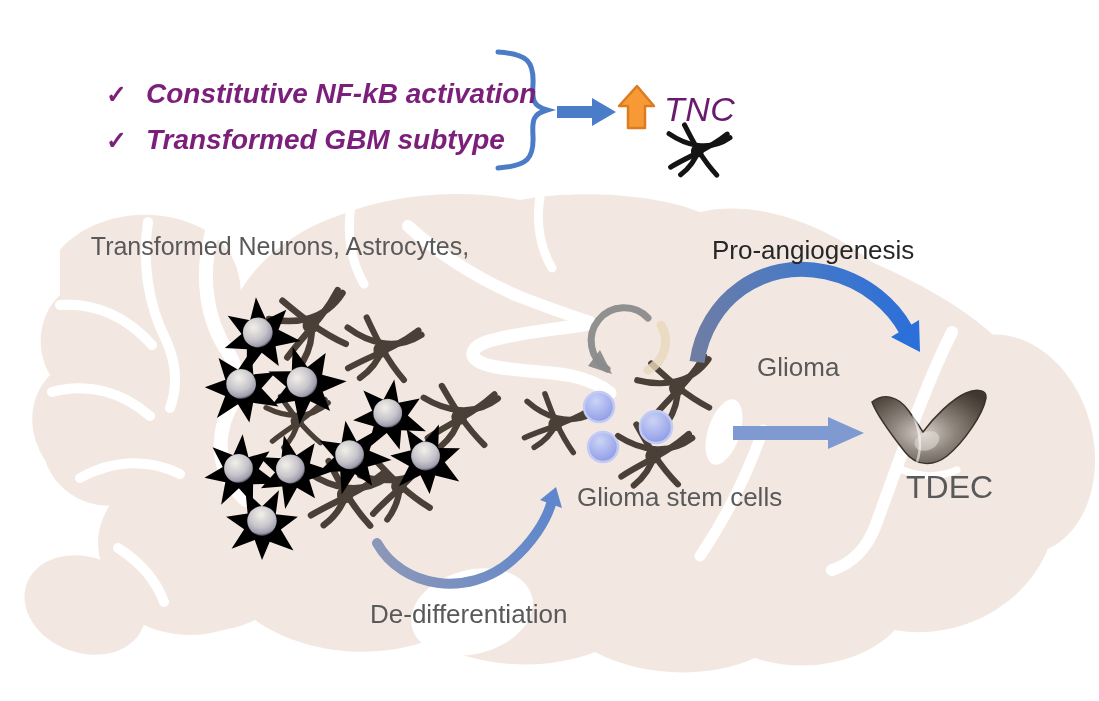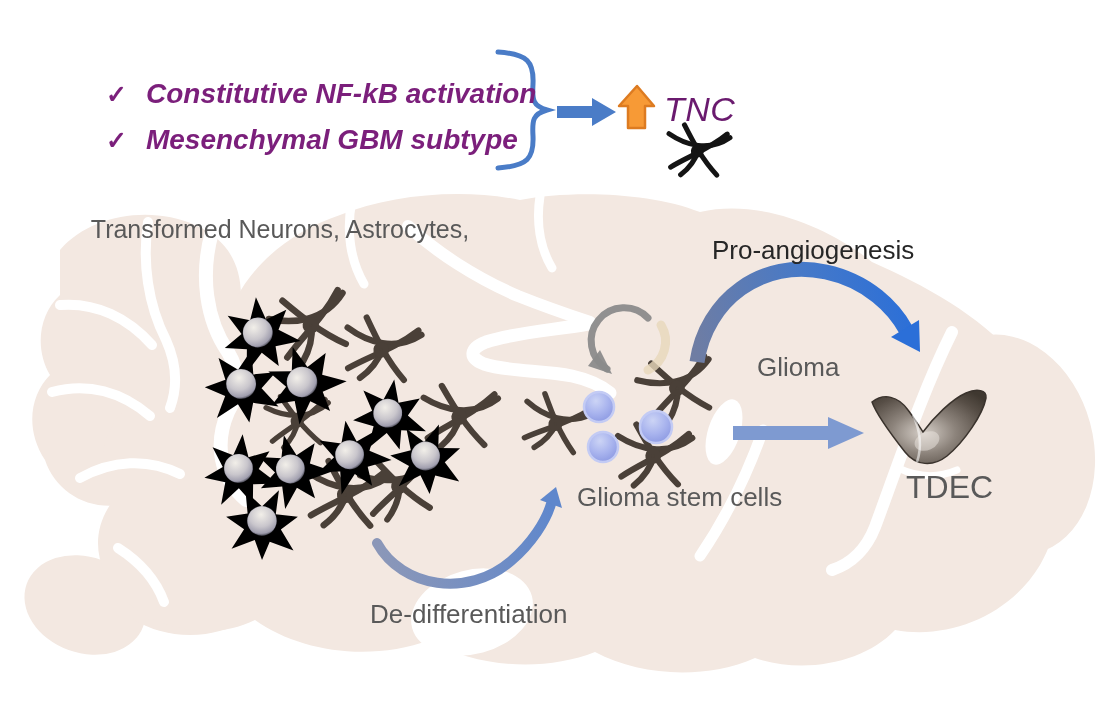--- a/index.html
+++ b/index.html
@@ -232,7 +232,7 @@
 </div>
 <div class="check-row" style="left:106px;top:124px">
   <span class="check-glyph">✓</span>
-  <span>Mesenchymal GBM subtype</span>
+  <span>Transformed GBM subtype</span>
 </div>
 
 <div class="tnc-label" style="left:664px;top:90px">TNC</div>

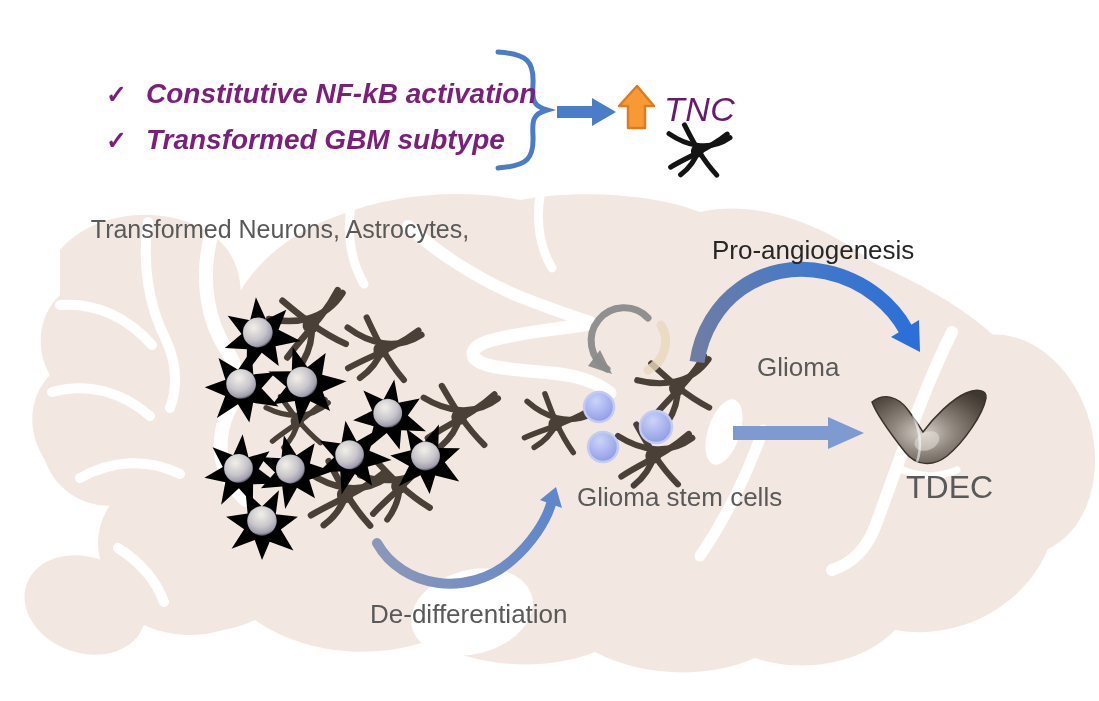--- a/index.html
+++ b/index.html
@@ -237,7 +237,7 @@
 
 <div class="tnc-label" style="left:664px;top:90px">TNC</div>
 
-<div class="lbl cluster" style="left:60px;top:215px">
+<div class="lbl cluster" style="left:60px;top:232px">
   <div>Transformed Neurons, Astrocytes,</div>
 </div>
 

